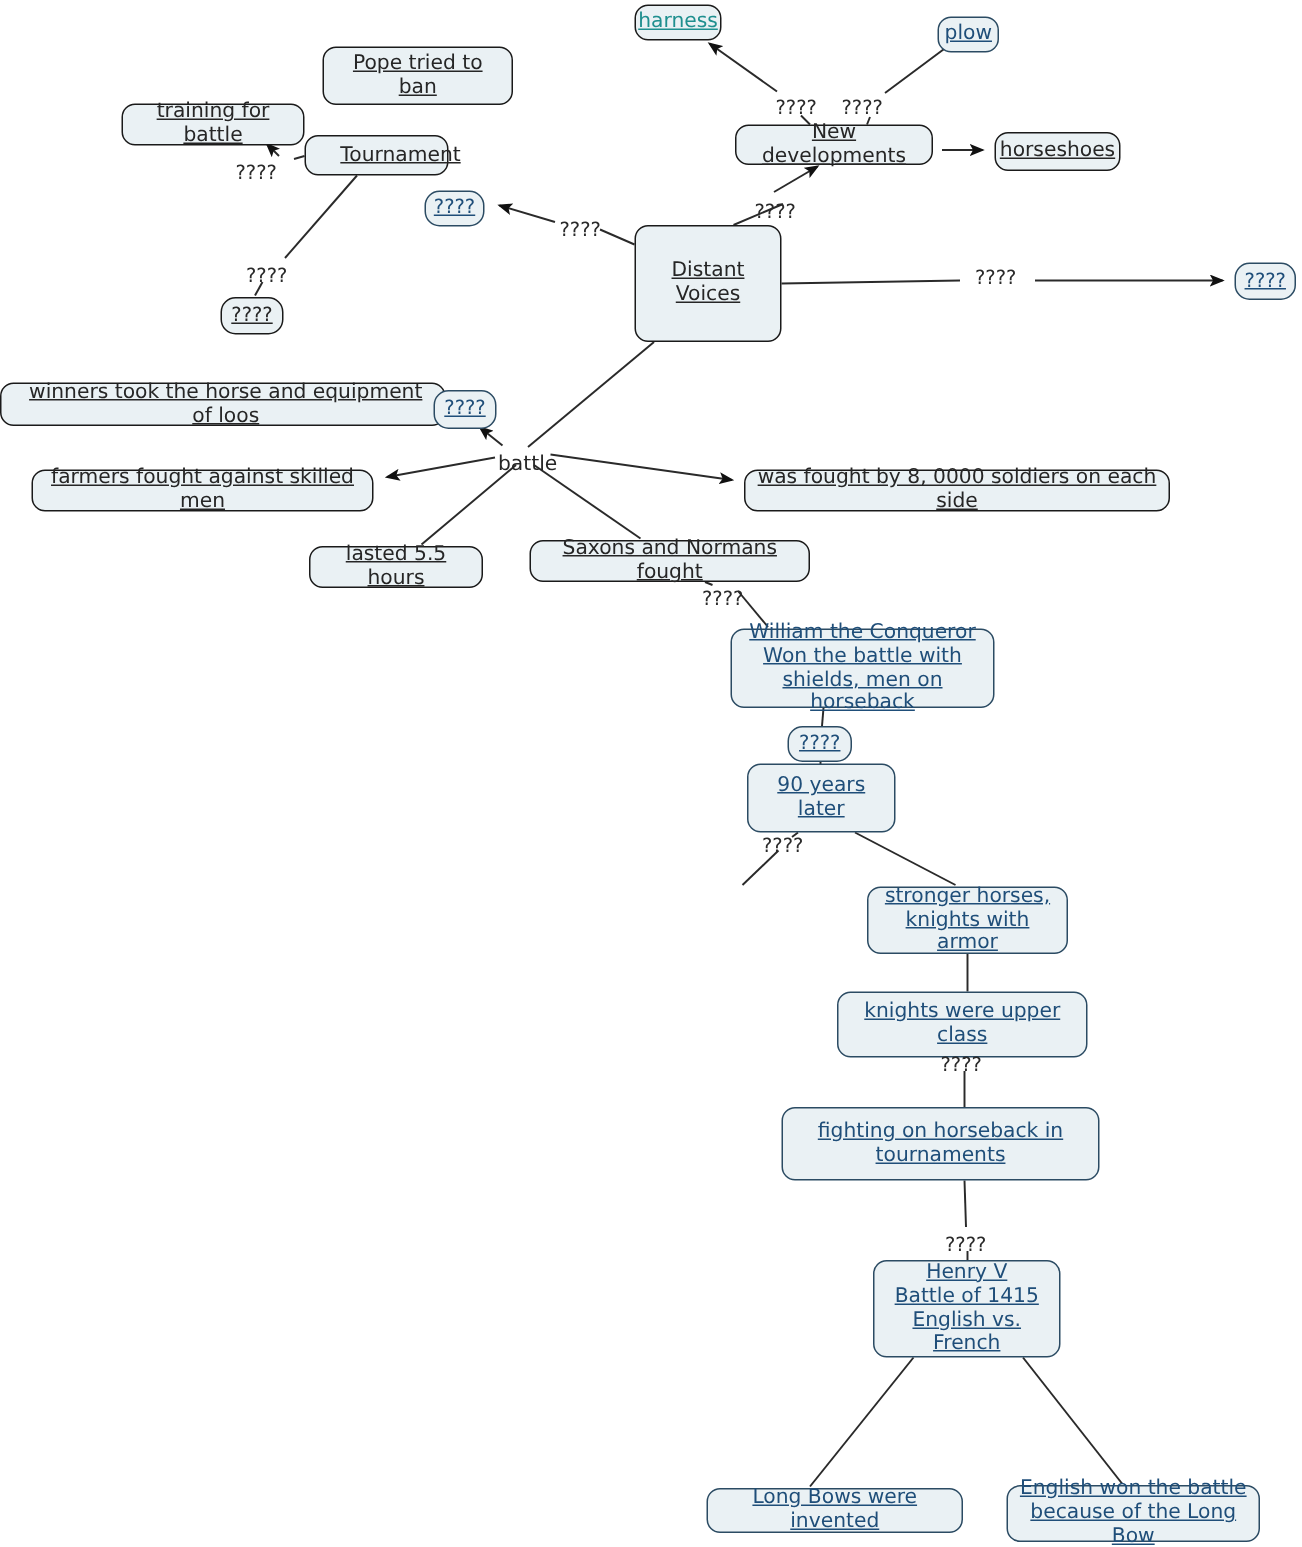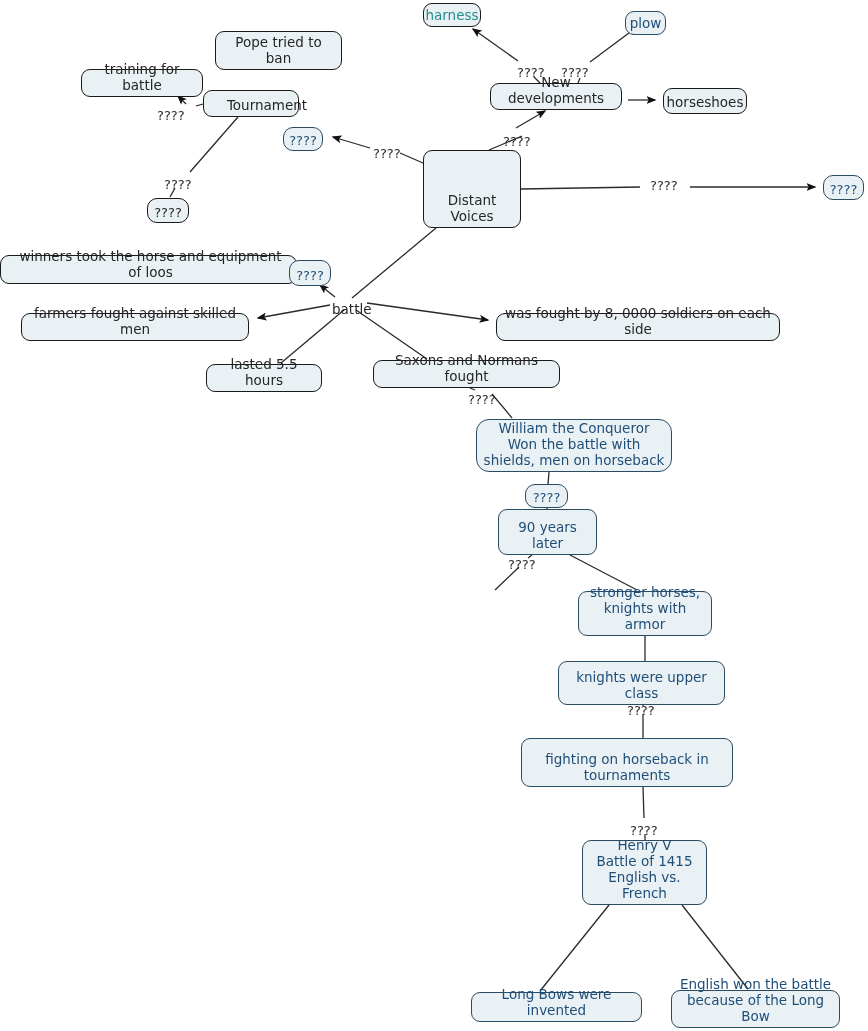--- a/index.html
+++ b/index.html
@@ -32,13 +32,14 @@
     border: 1.4px solid #1a1a1a;
     border-radius: 9px;
     display: flex;
-    align-items: flex-end;
+    align-items: center;
     justify-content: center;
     text-align: center;
     line-height: 1.18;
     white-space: pre-line;
     padding: 2px 6px;
     z-index: 5;
+    text-decoration: underline;
   }
   .node.dark {
     color: #262626;

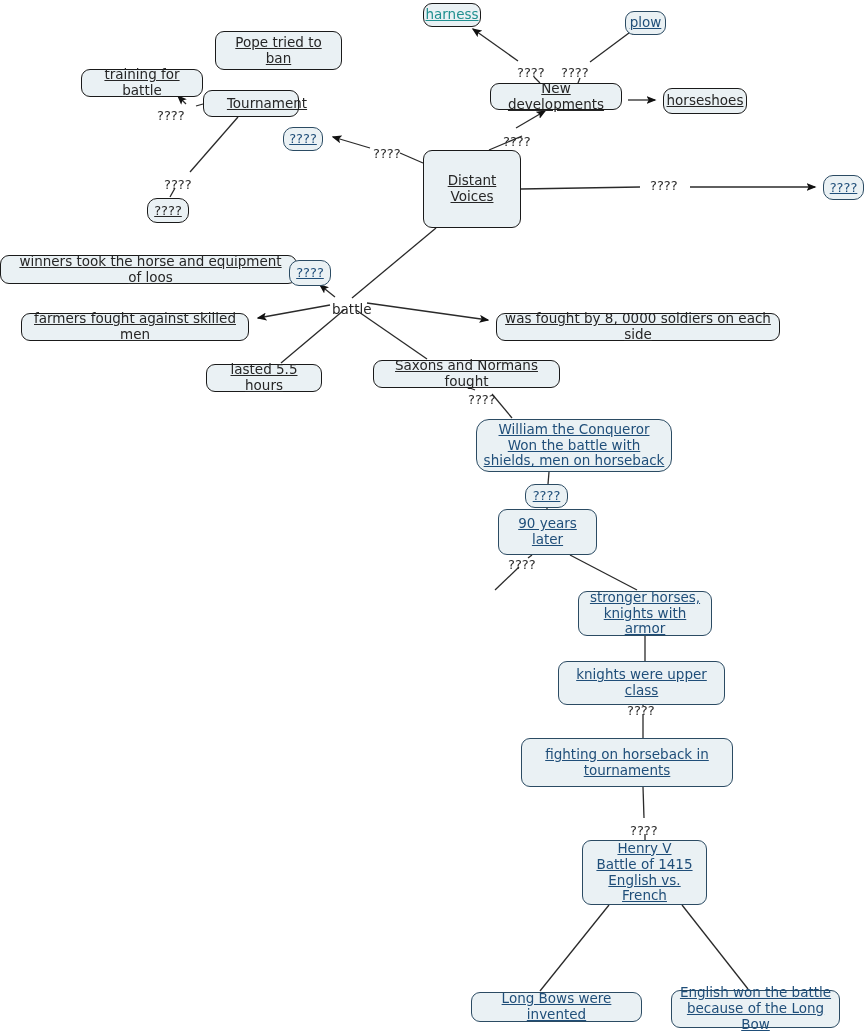--- a/index.html
+++ b/index.html
@@ -216,7 +216,7 @@
     <span>lasted 5.5 hours</span>
   </div>
 
-  <div class="node dark" style="left:353px; top:360px; width:187px; height:28px;margin-left:20px;">
+  <div class="node dark" style="left:353px; top:360px; width:187px; height:28px;">
     <span>Saxons and Normans fought</span>
   </div>
 

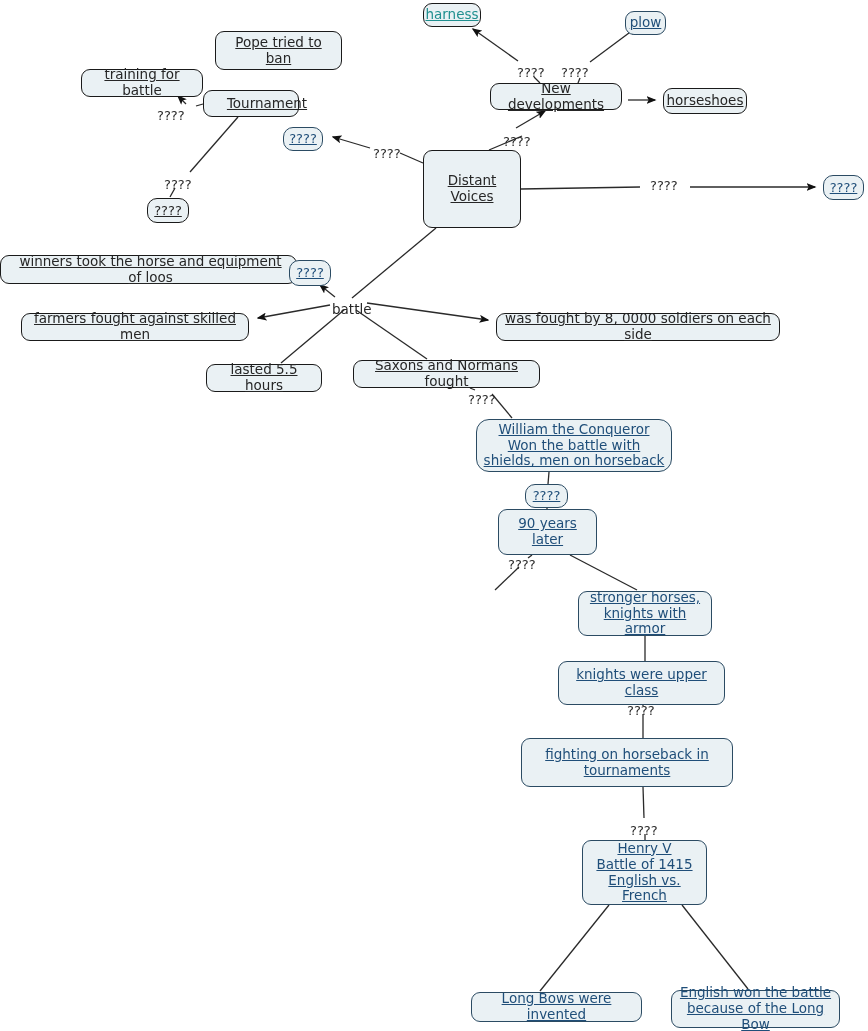--- a/index.html
+++ b/index.html
@@ -220,7 +220,7 @@
     <span>Saxons and Normans fought</span>
   </div>
 
-  <div class="node navy" style="left:476px; top:419px; width:196px; height:53px;border-radius:13px;">
+  <div class="node navy" style="left:487px; top:419px; width:176px; height:53px;">
     <span>William the Conqueror
 Won the battle with
 shields, men on horseback</span>

